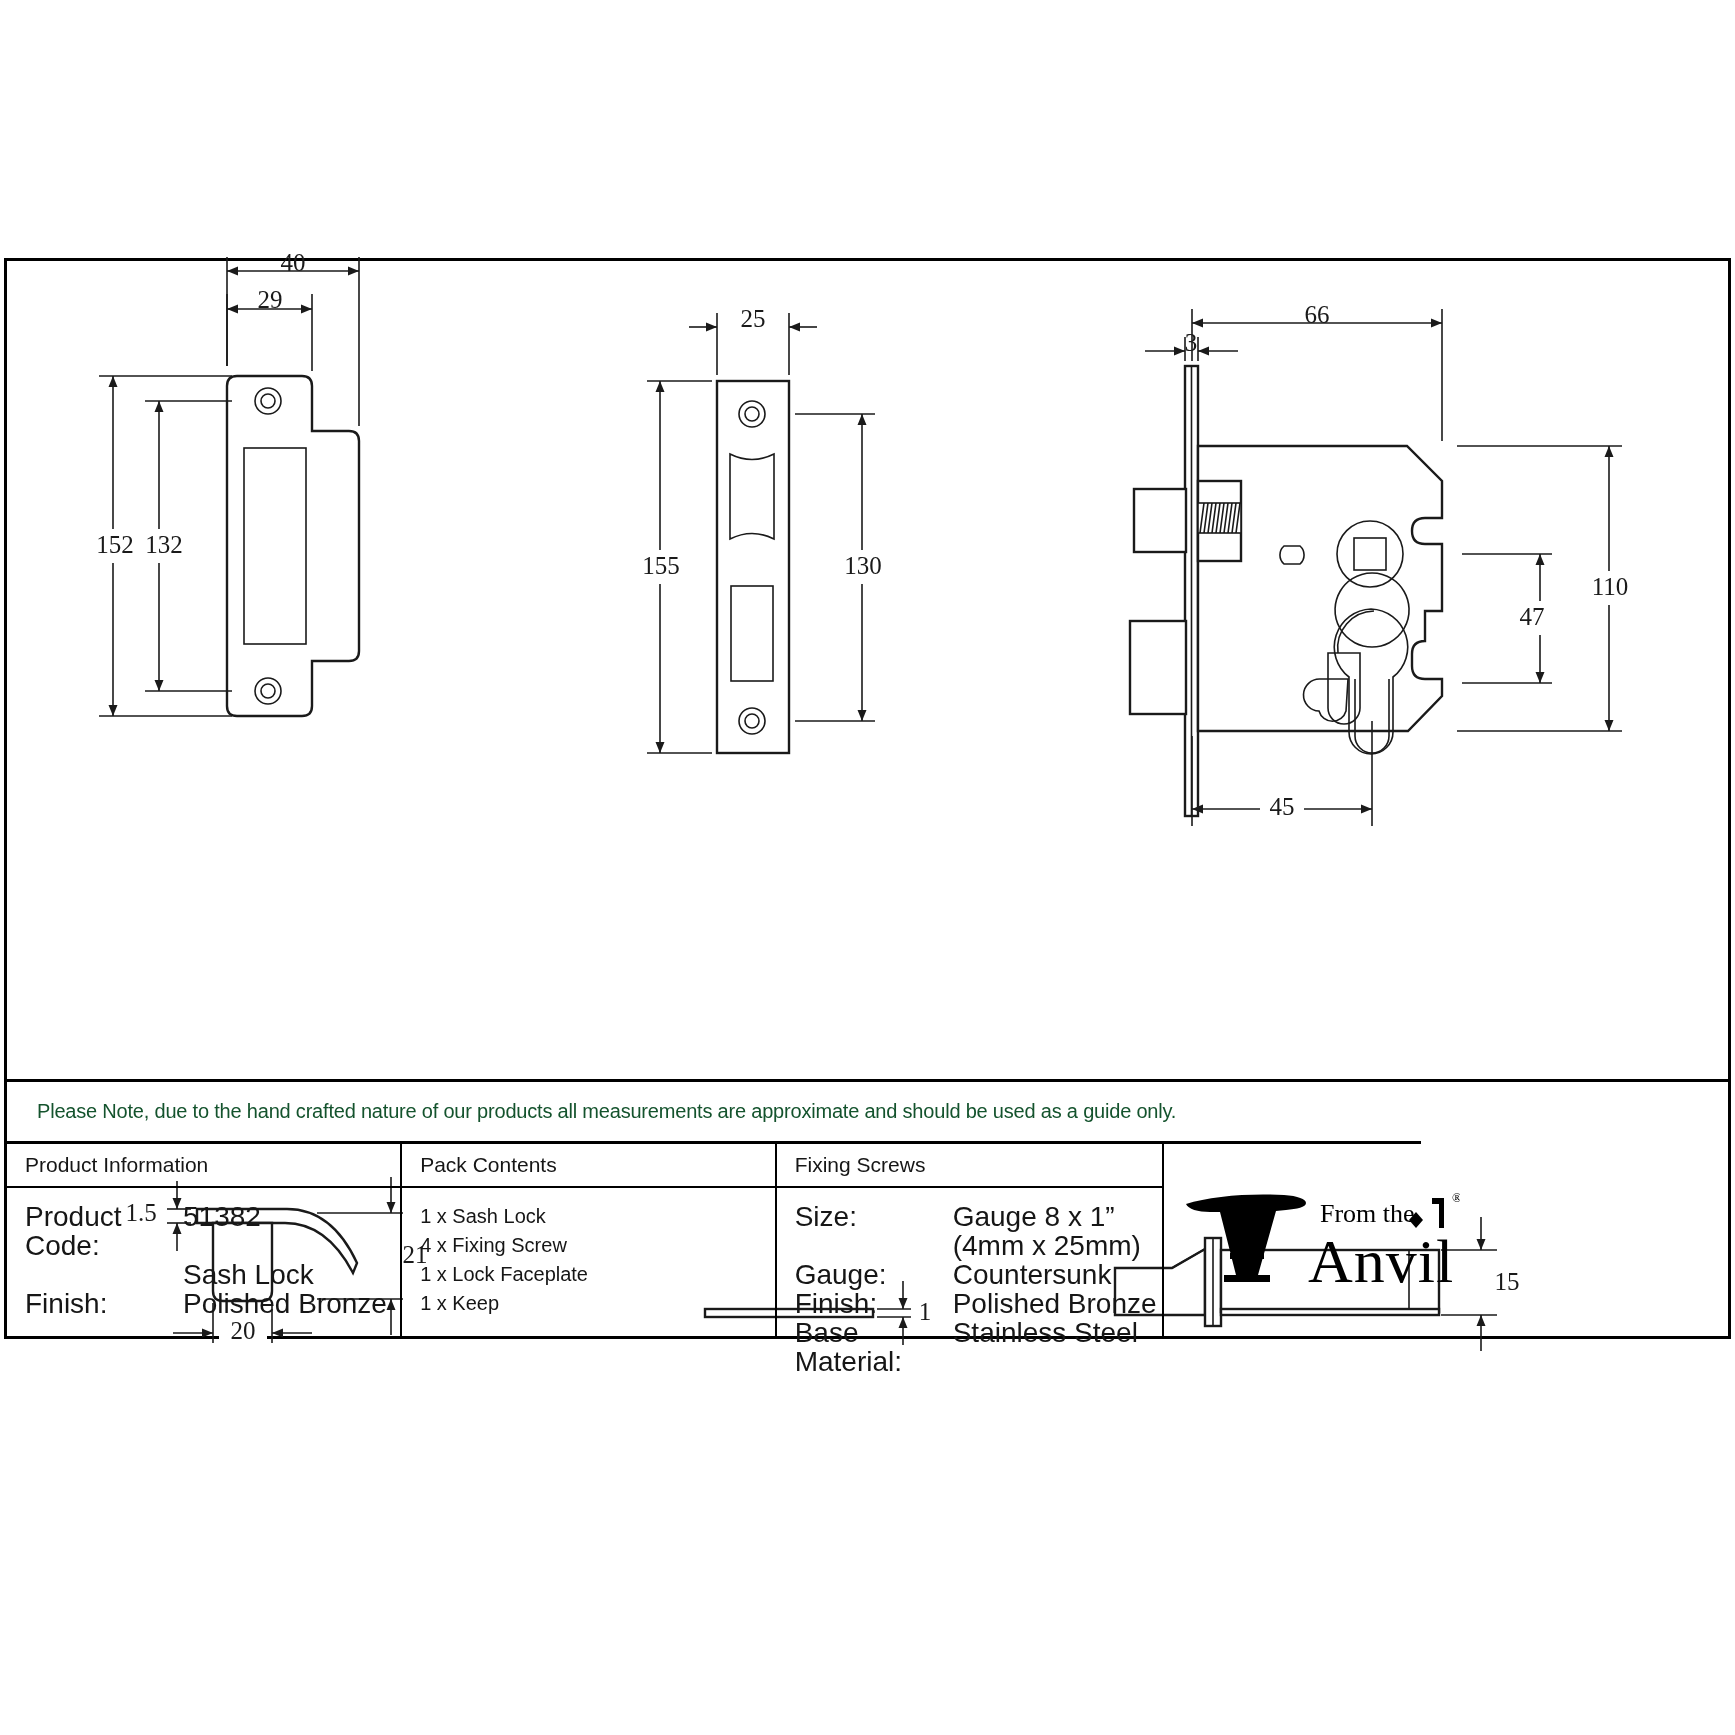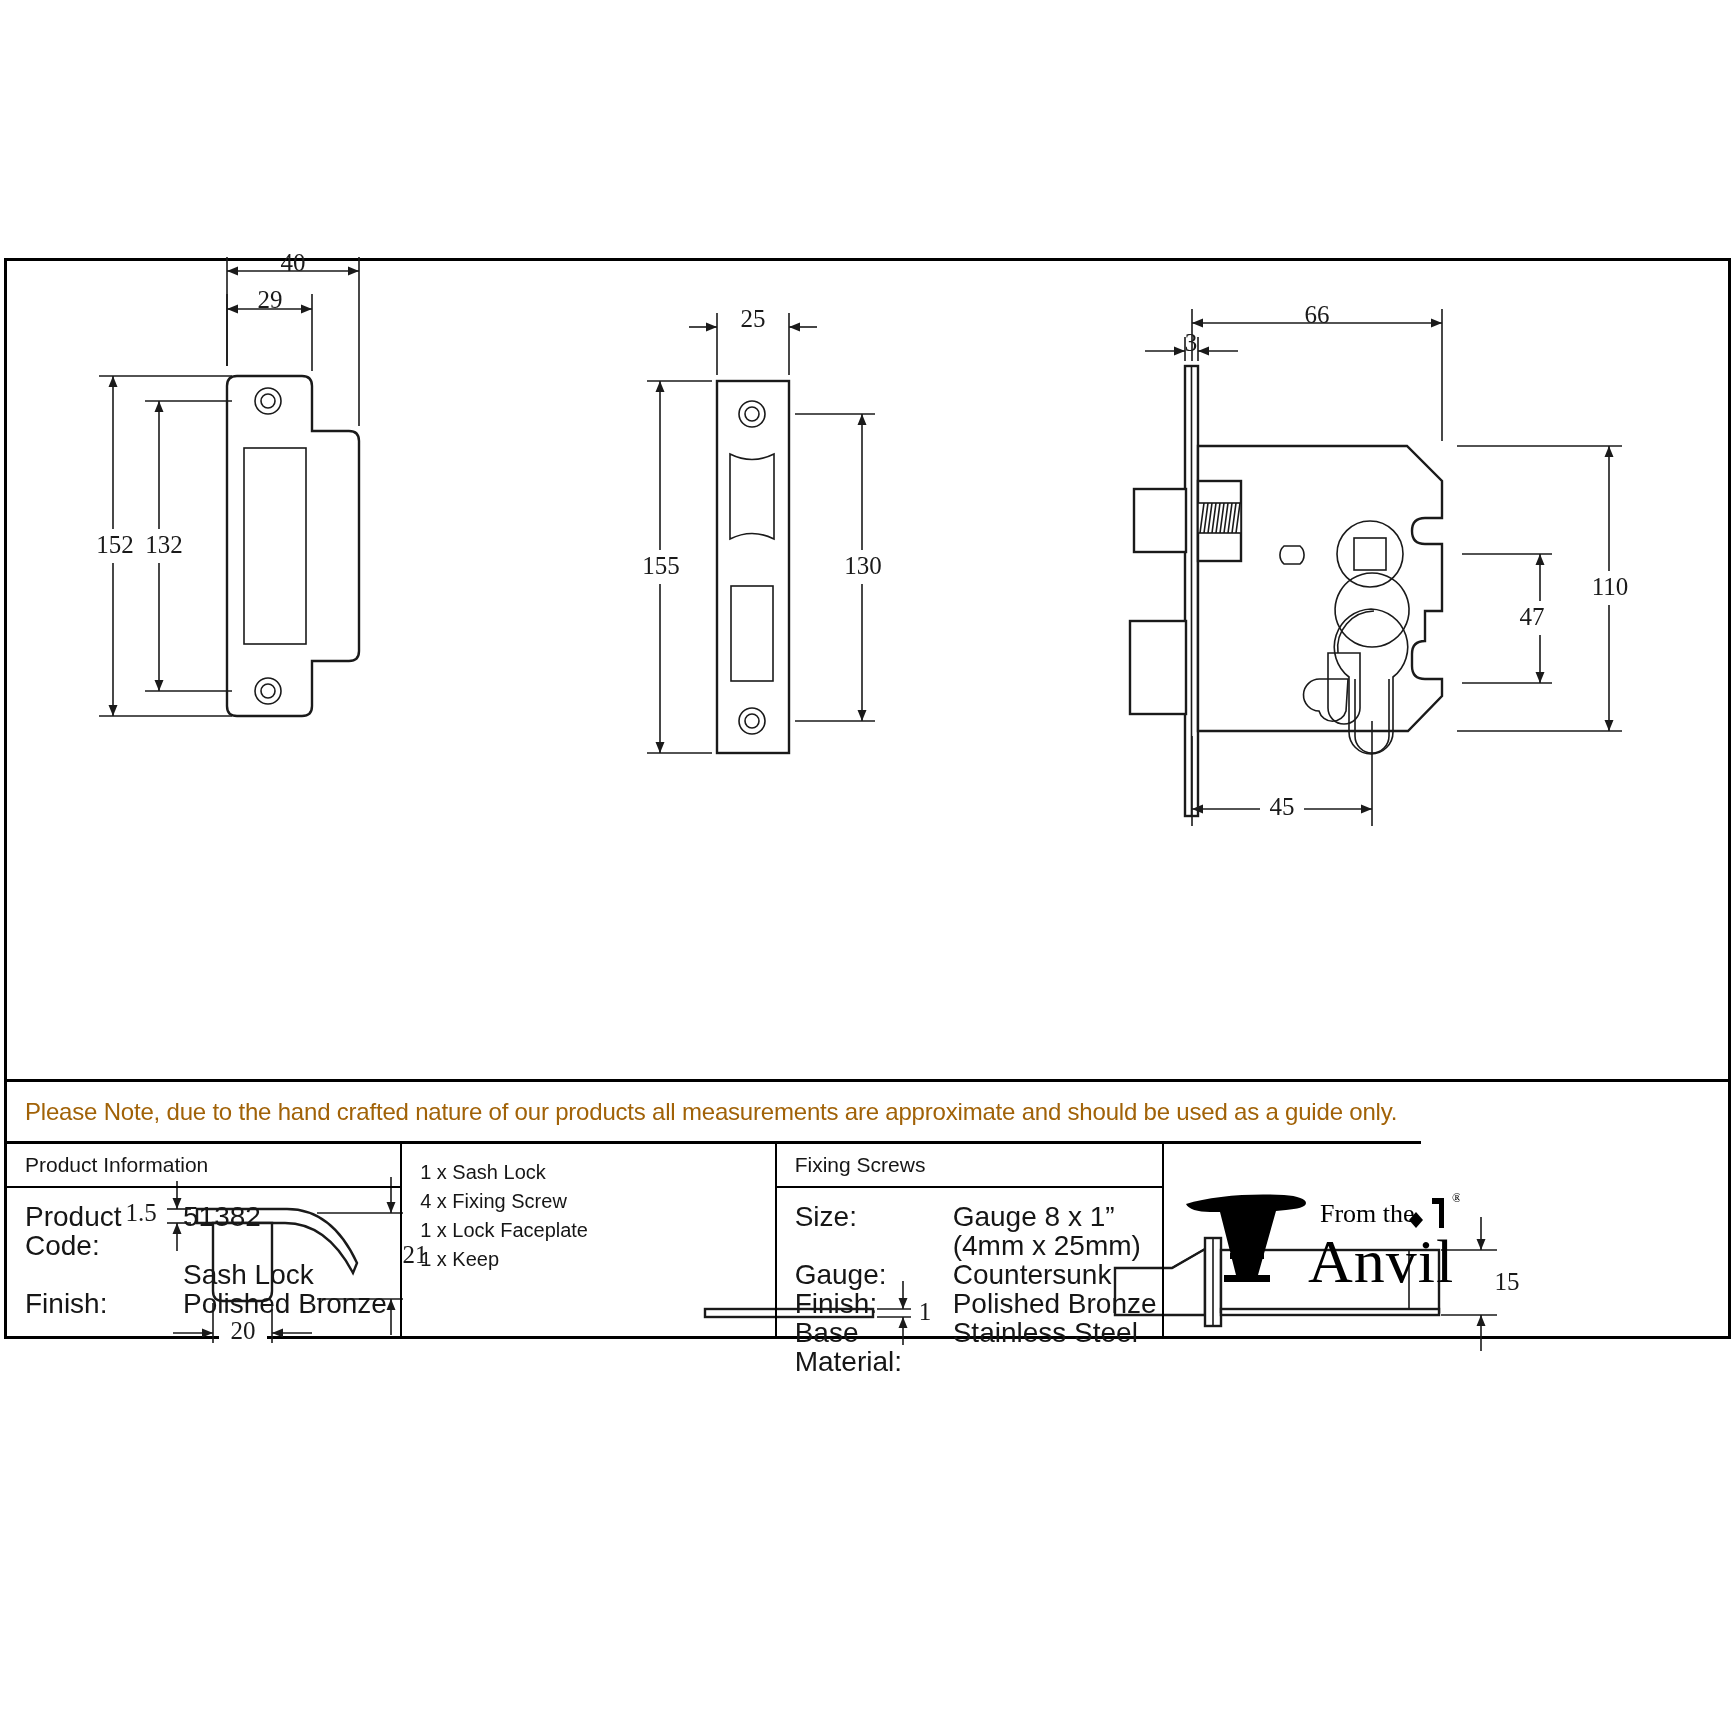--- a/index.html
+++ b/index.html
@@ -46,10 +46,10 @@
     display:flex;align-items:center;
   }
   #note span{
-    padding-left:18px;
-    font-size:24px;
+    padding-left:30px;
+    font-size:20px;
     letter-spacing:-0.2px;
-    color:#a16207;
+    color:#14532d;
   }
 
   

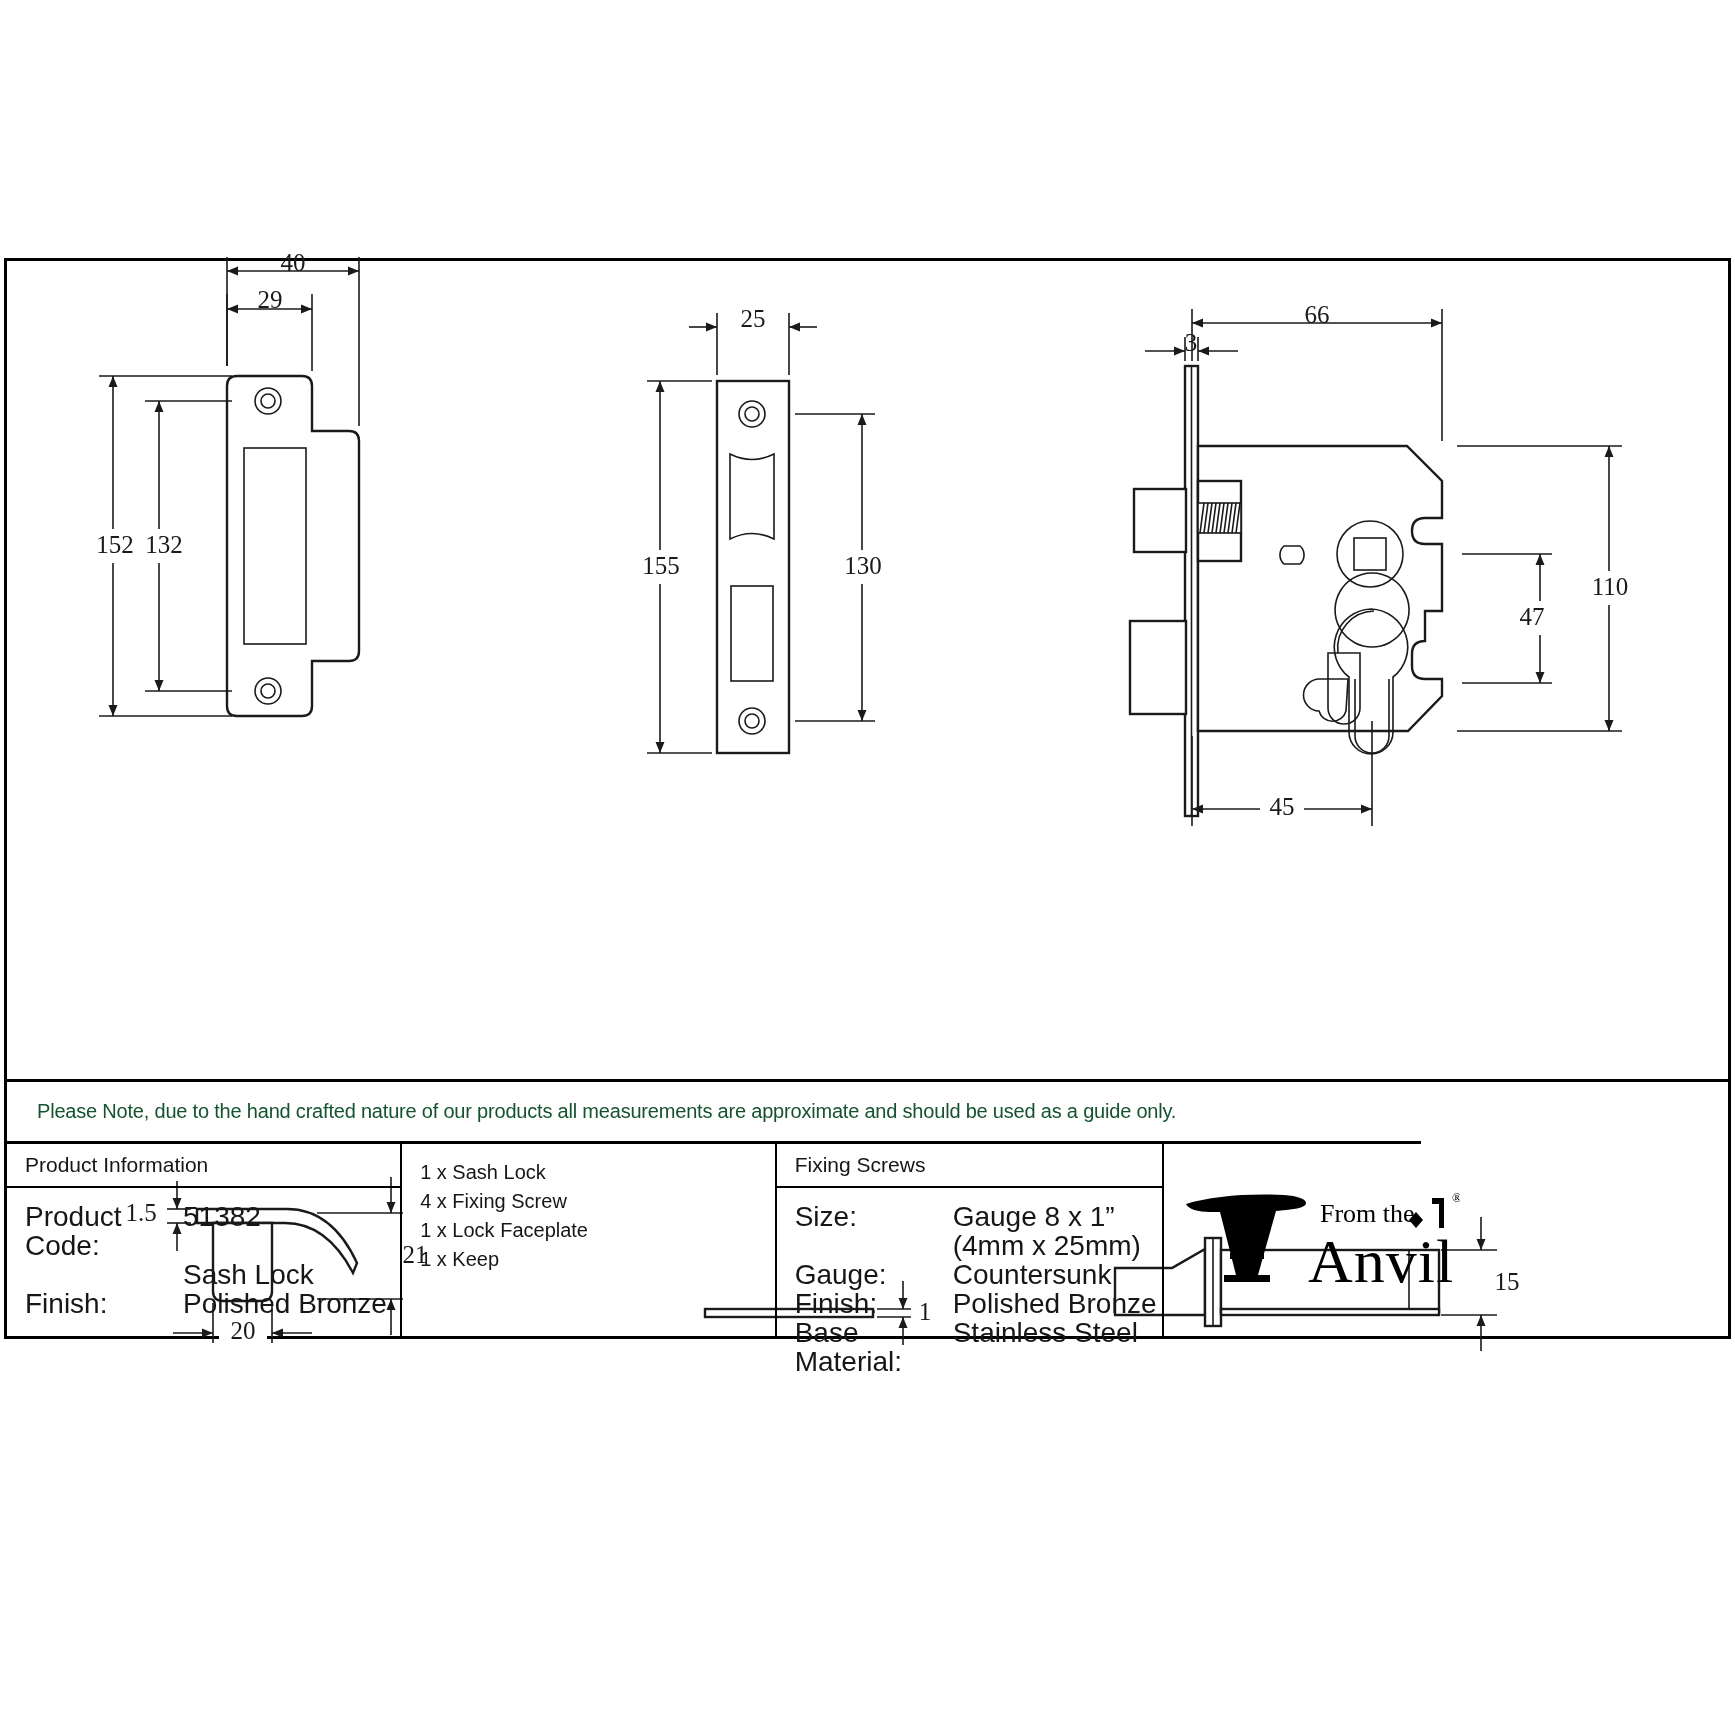--- a/index.html
+++ b/index.html
@@ -369,6 +369,7 @@
       </div>
 
       <div class="col c2">
+        <div class="colhead">Pack Contents</div>
         <div class="colbody">
           <div class="plain">1 x Sash Lock</div>
           <div class="plain">4 x Fixing Screw</div>

